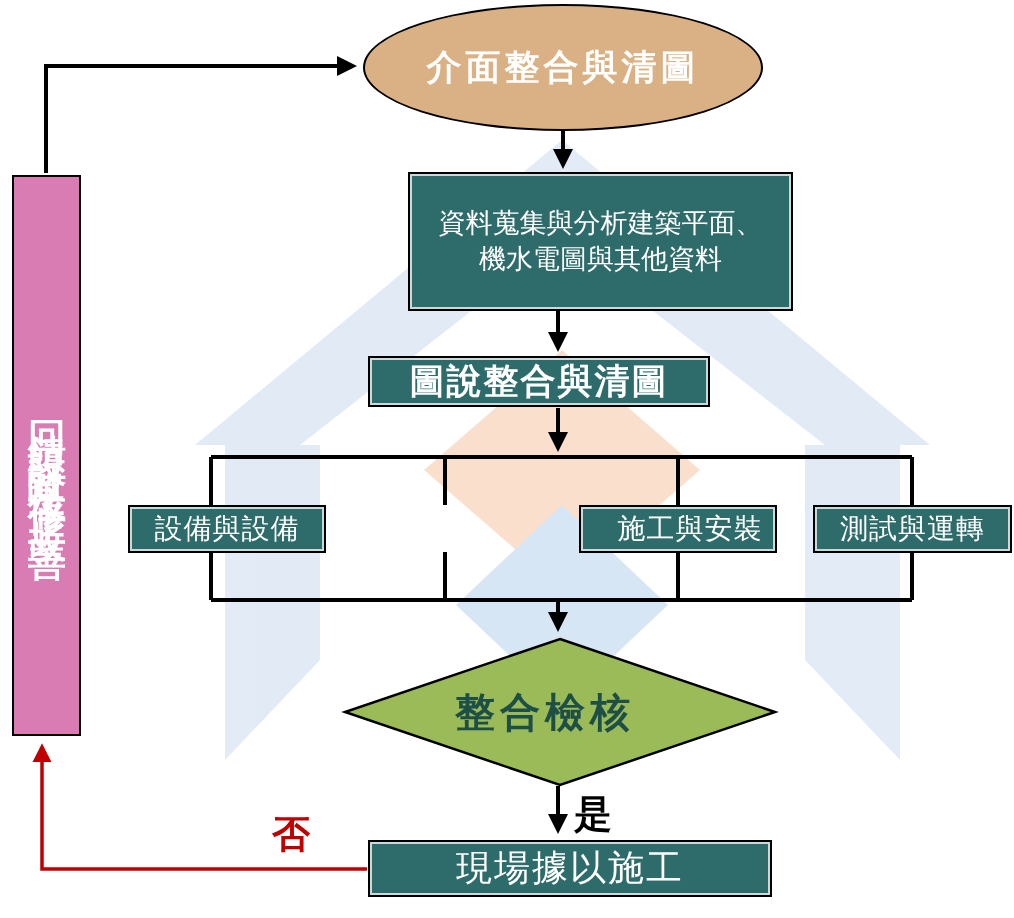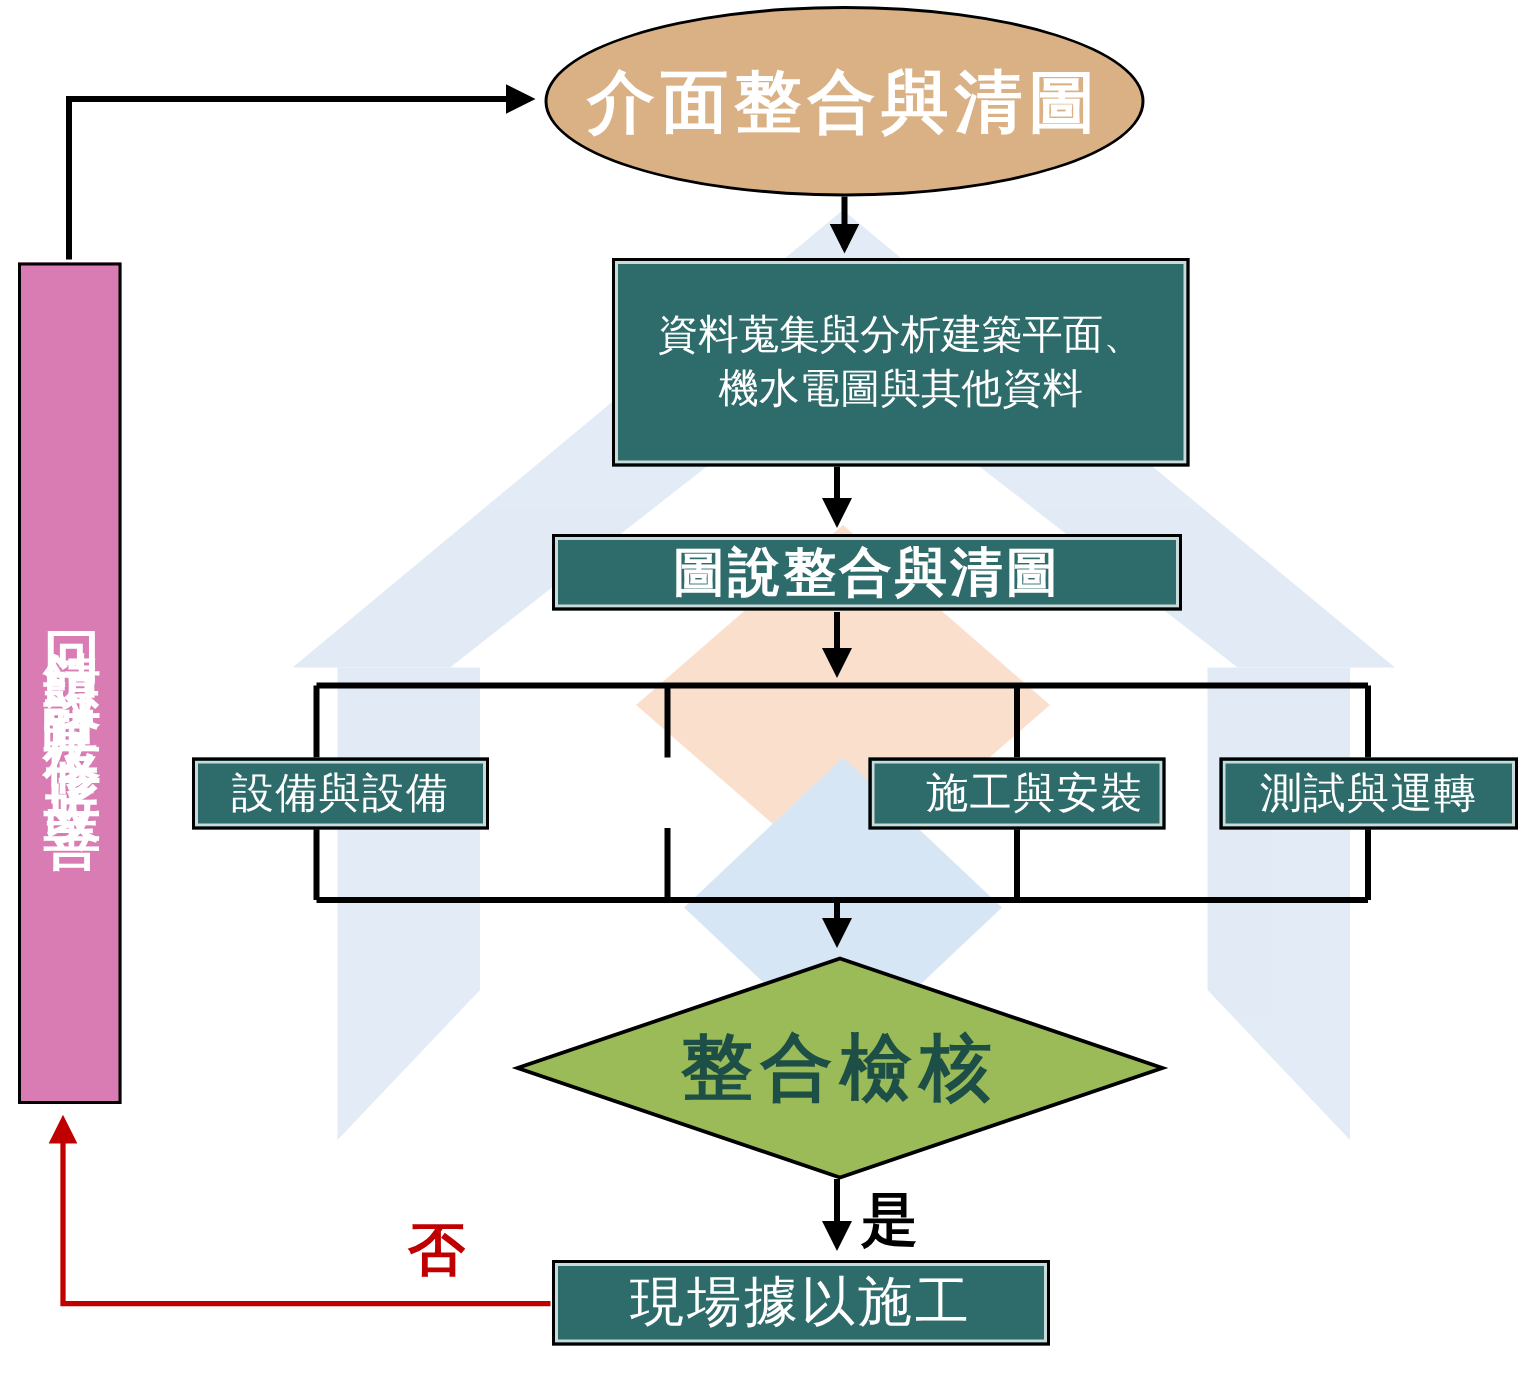--- a/index.html
+++ b/index.html
@@ -38,7 +38,7 @@
     border-radius: 50%;
     color: #ffffff;
     font-weight: 700;
-    font-size: 45px;
+    font-size: 35px;
     letter-spacing: 4px;
   }
   .collect {

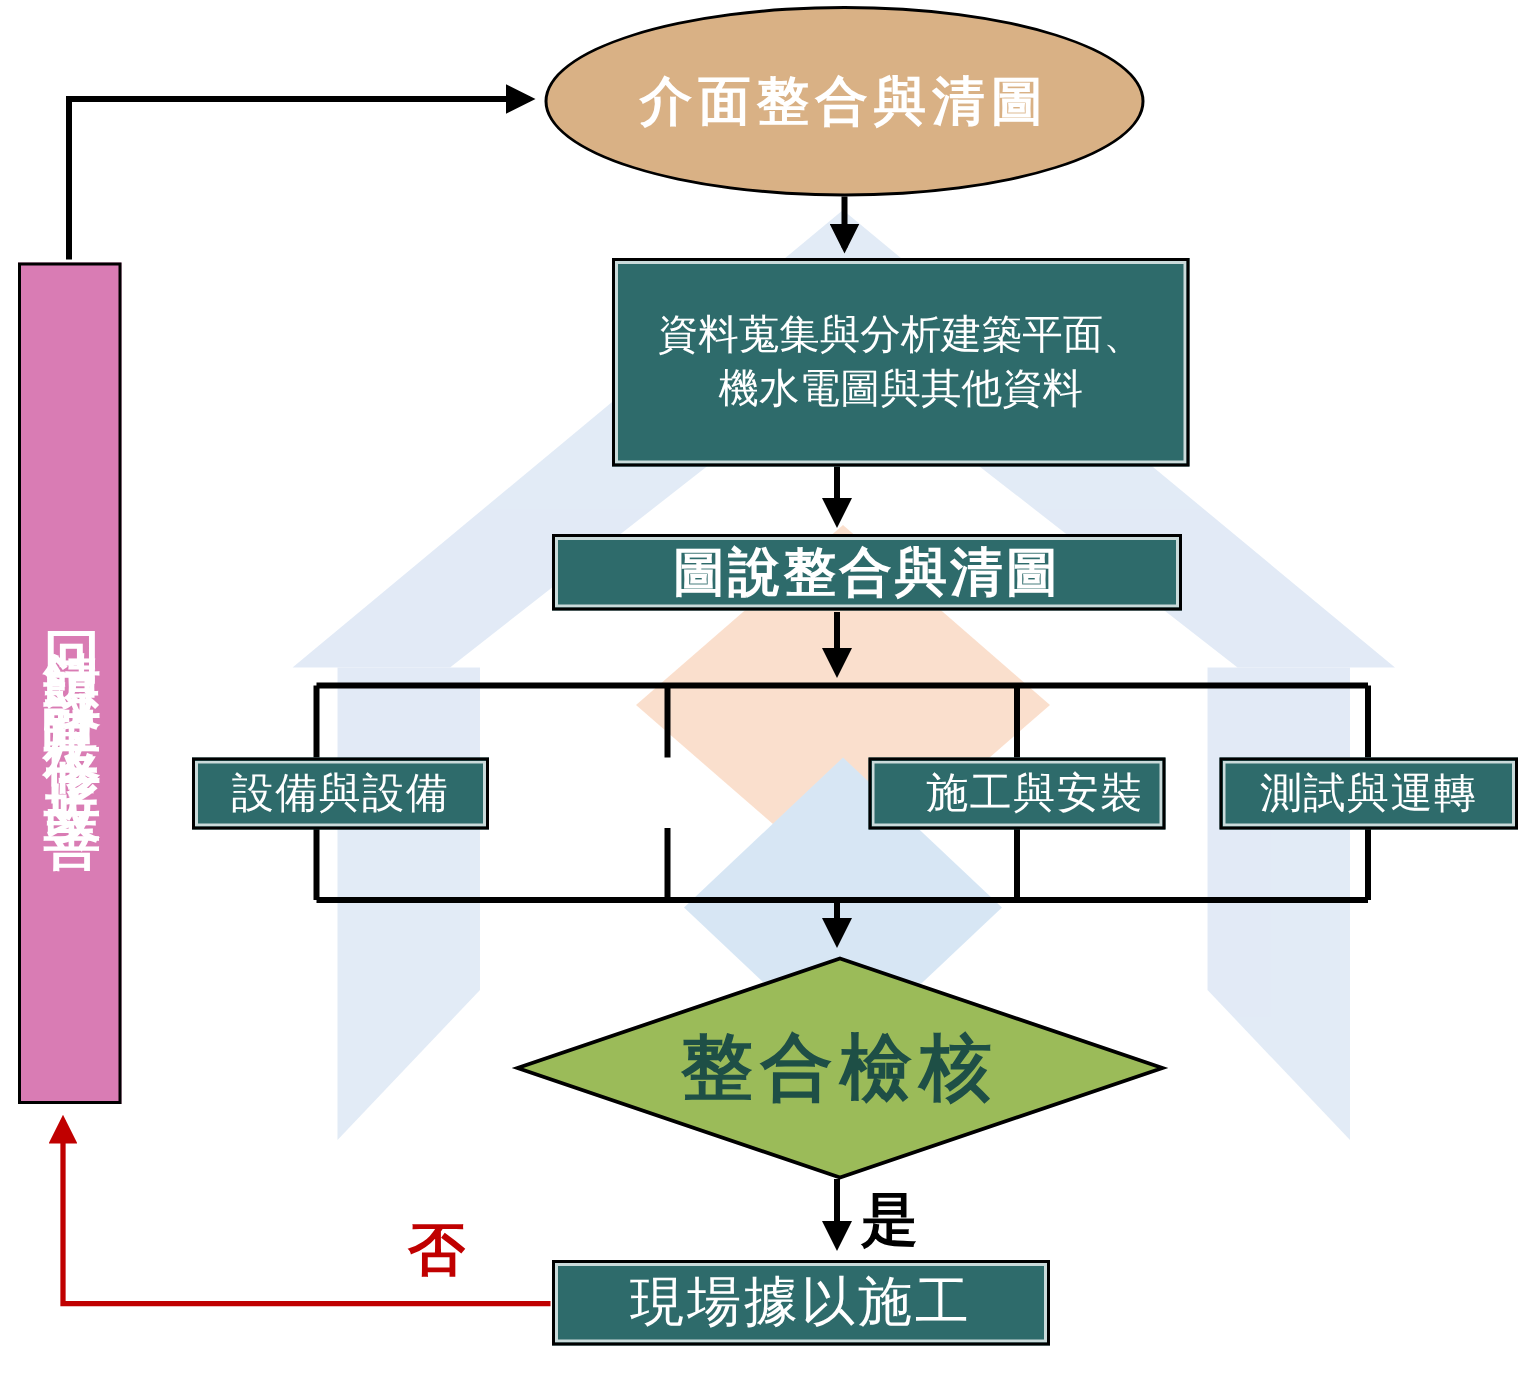--- a/index.html
+++ b/index.html
@@ -50,7 +50,7 @@
     margin-left: 43px;
   }
   .integrate {
-    left: 368px; top: 356px; width: 420px; height: 51px;
+    left: 368px; top: 356px; width: 342px; height: 51px;
     font-size: 35px;
     font-weight: 700;
     letter-spacing: 2px;

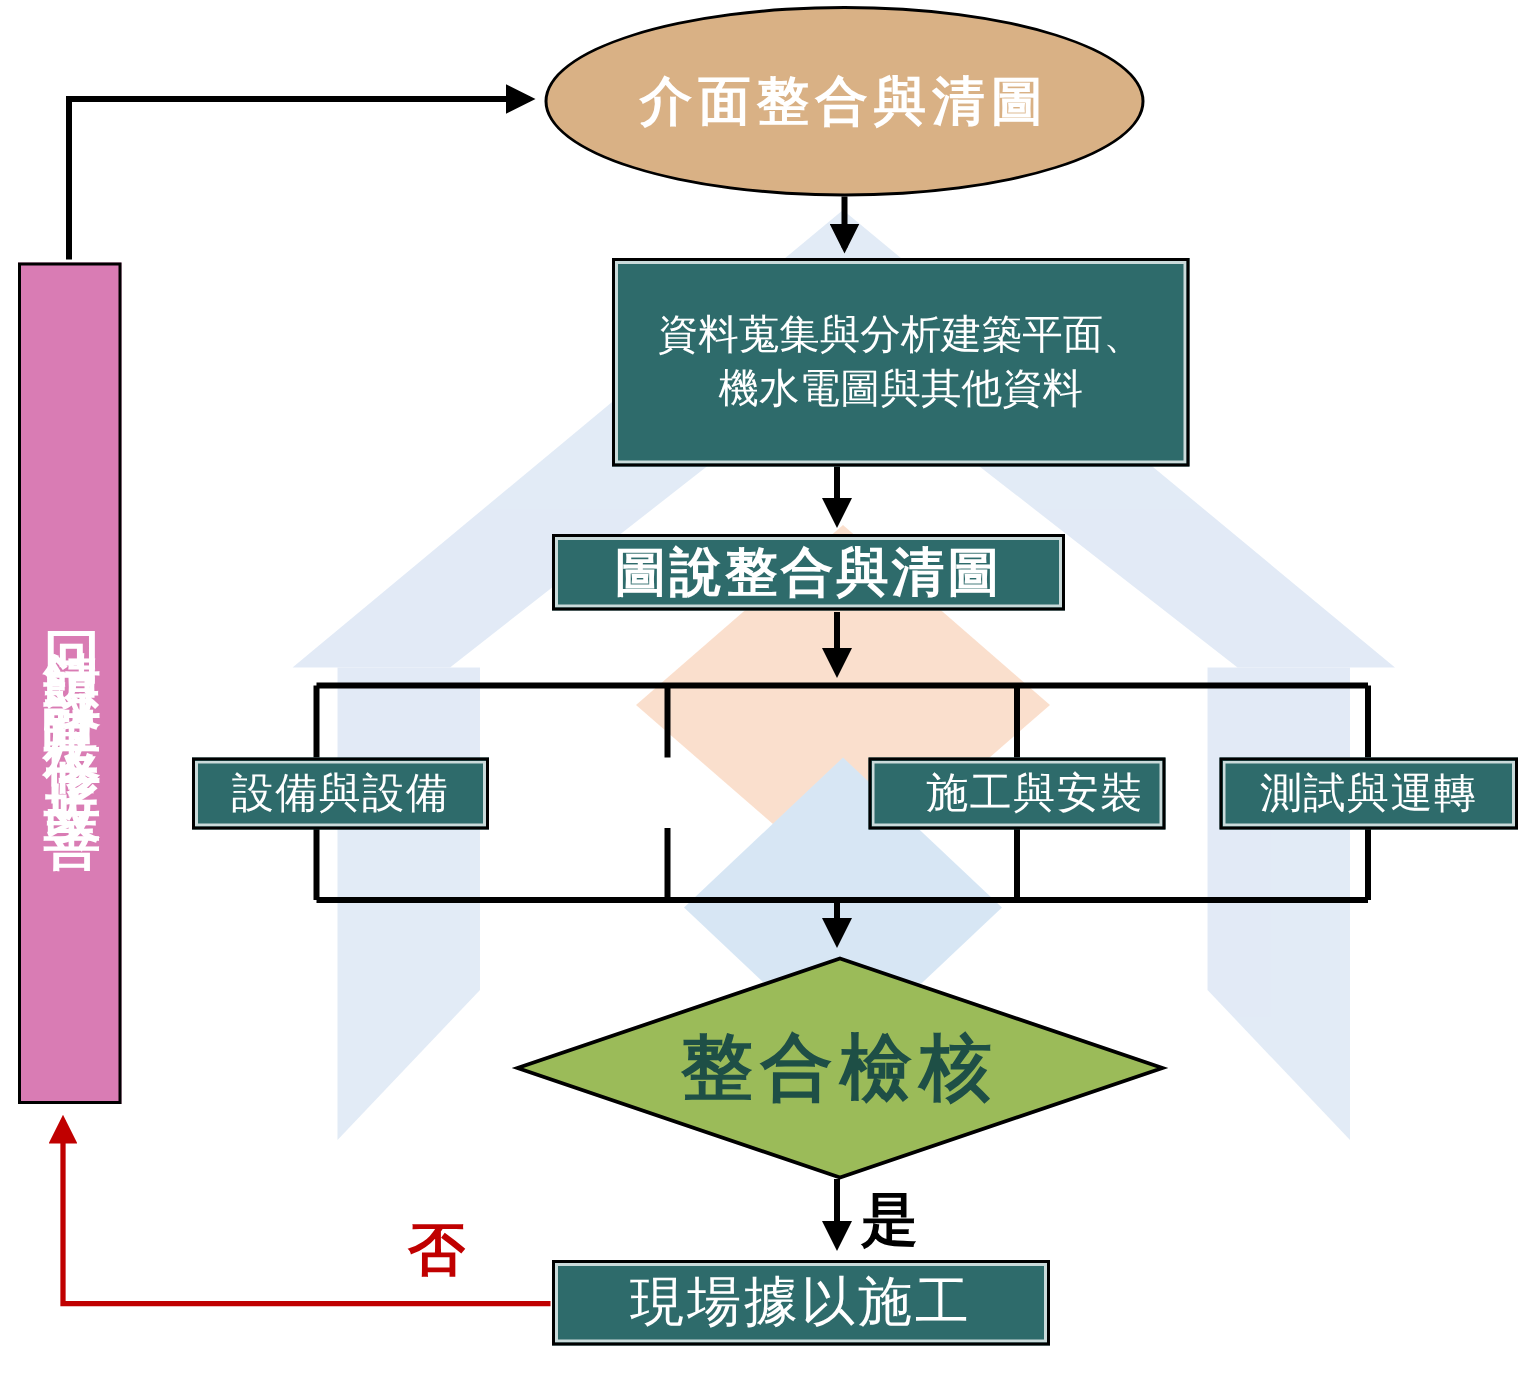--- a/index.html
+++ b/index.html
@@ -66,8 +66,8 @@
   .branch-3 { left: 579px; width: 198px; padding-left: 24px; }
   .branch-4 { left: 813px; width: 199px; }
   .diamond-label {
-    left: 345px; top: 639px; width: 430px; height: 146px;
-    font-size: 48px;
+    left: 330px; top: 639px; width: 430px; height: 146px;
+    font-size: 40px;
     font-weight: 700;
     color: #1E4F46;
     letter-spacing: 5px;

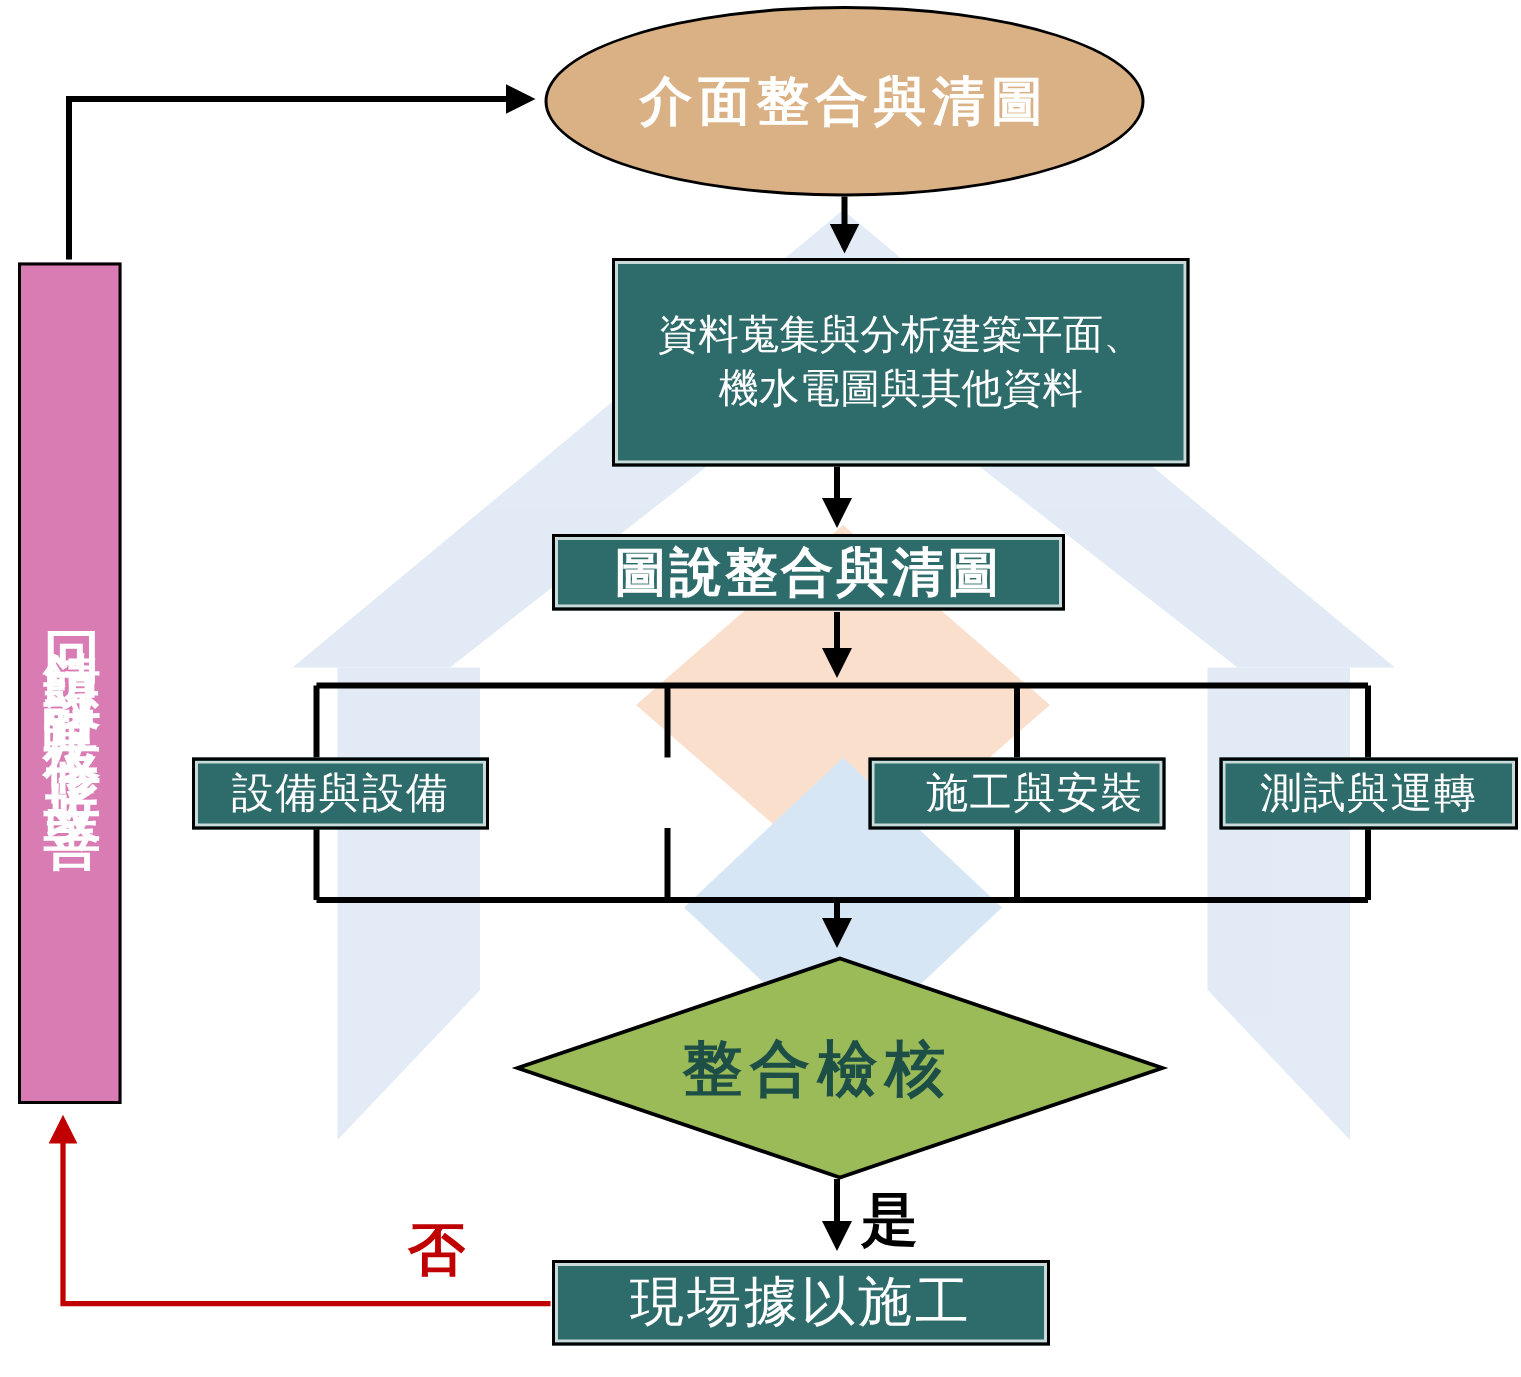--- a/index.html
+++ b/index.html
@@ -74,7 +74,7 @@
     z-index: 3;
   }
   .construct {
-    left: 368px; top: 840px; width: 332px; height: 57px;
+    left: 368px; top: 840px; width: 404px; height: 57px;
     font-size: 36px;
     font-weight: 400;
     letter-spacing: 2px;

